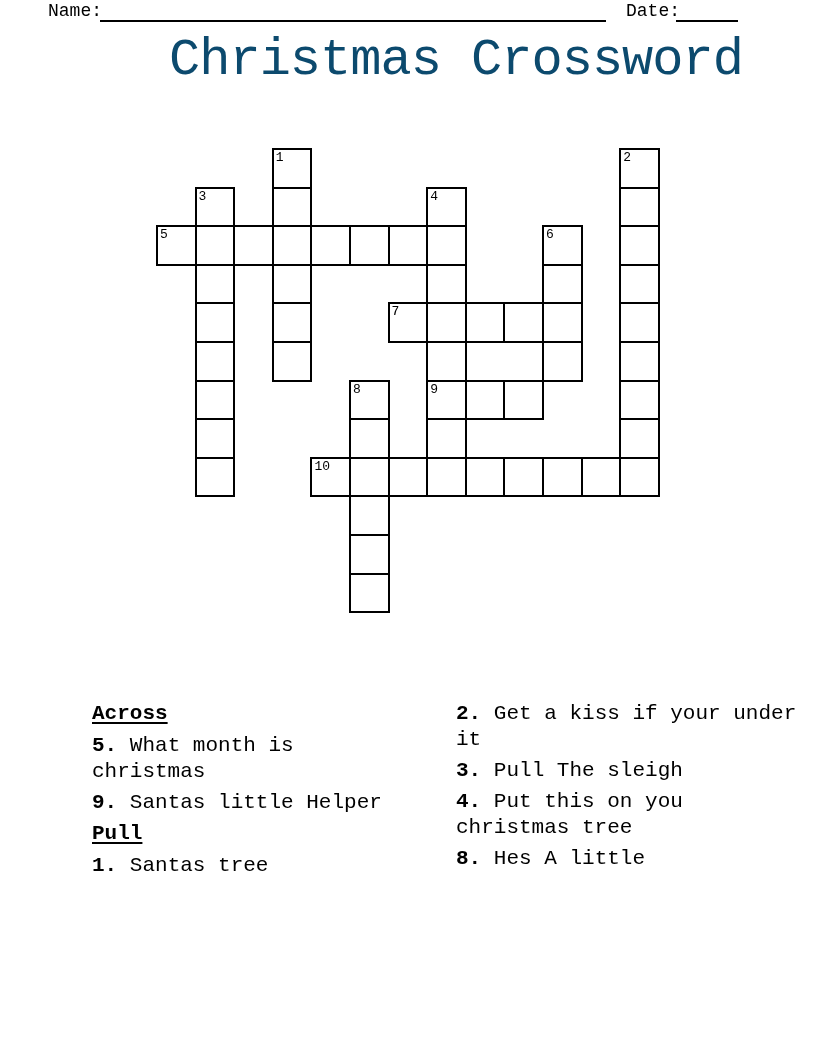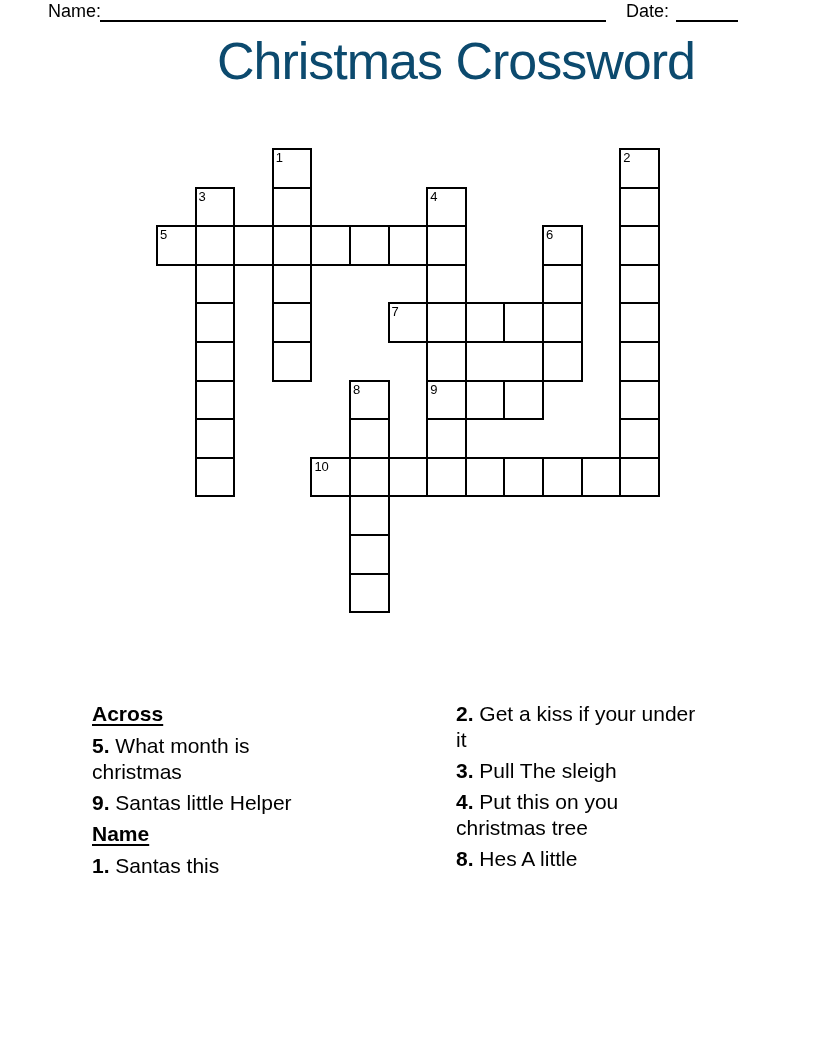--- a/index.html
+++ b/index.html
@@ -8,7 +8,7 @@
     width: 816px;
     height: 1056px;
     background: #ffffff;
-    font-family: Liberation Sans, sans-serif;
+    font-family: Liberation Mono, monospace;
     color: #000;
     overflow: hidden;
   }

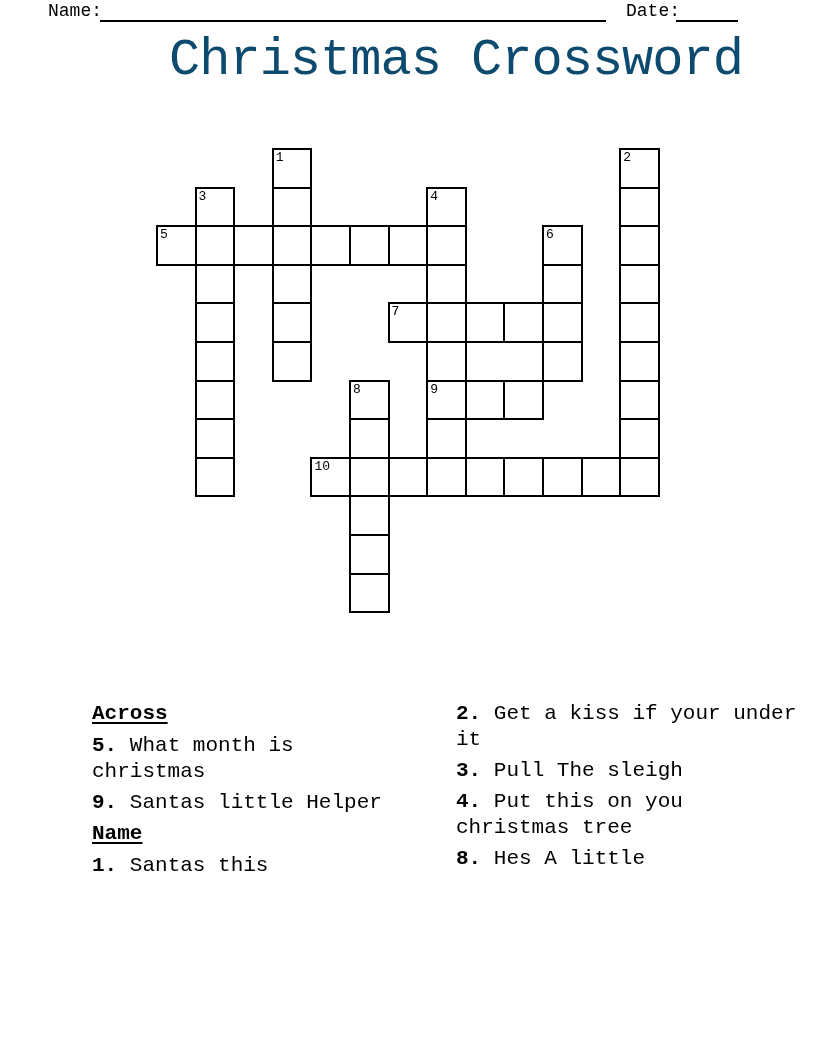--- a/index.html
+++ b/index.html
@@ -189,7 +189,7 @@
 christmas</span></p>
         <p class="clue"><b class="cnum">9.</b><span class="ctext"> Santas little Helper</span></p>
       </div>
-    <p class="heading">Name</p>
+    <p class="heading">Pull</p>
     <div id="down-list-left">
         <p class="clue"><b class="cnum">1.</b><span class="ctext"> Santas this</span></p>
       </div>

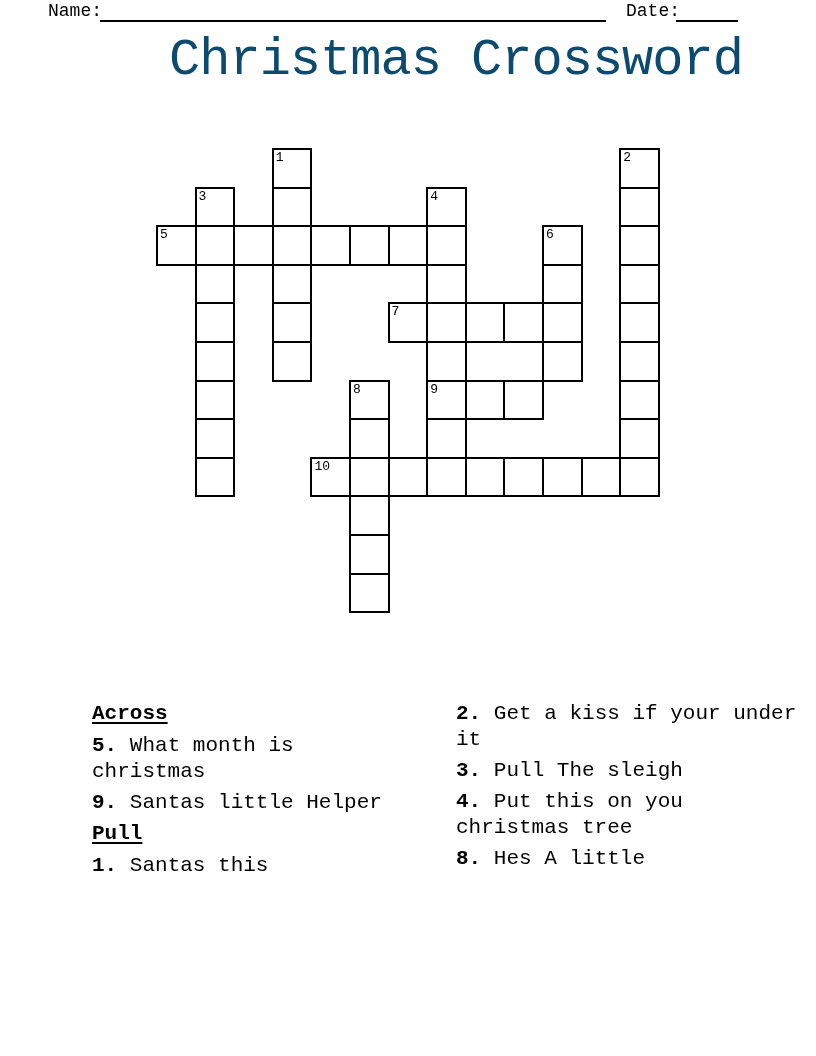--- a/index.html
+++ b/index.html
@@ -191,7 +191,7 @@
       </div>
     <p class="heading">Pull</p>
     <div id="down-list-left">
-        <p class="clue"><b class="cnum">1.</b><span class="ctext"> Santas this</span></p>
+        <p class="clue"><b class="cnum">1.</b><span class="ctext"> Santas tree</span></p>
       </div>
   </div>
 

